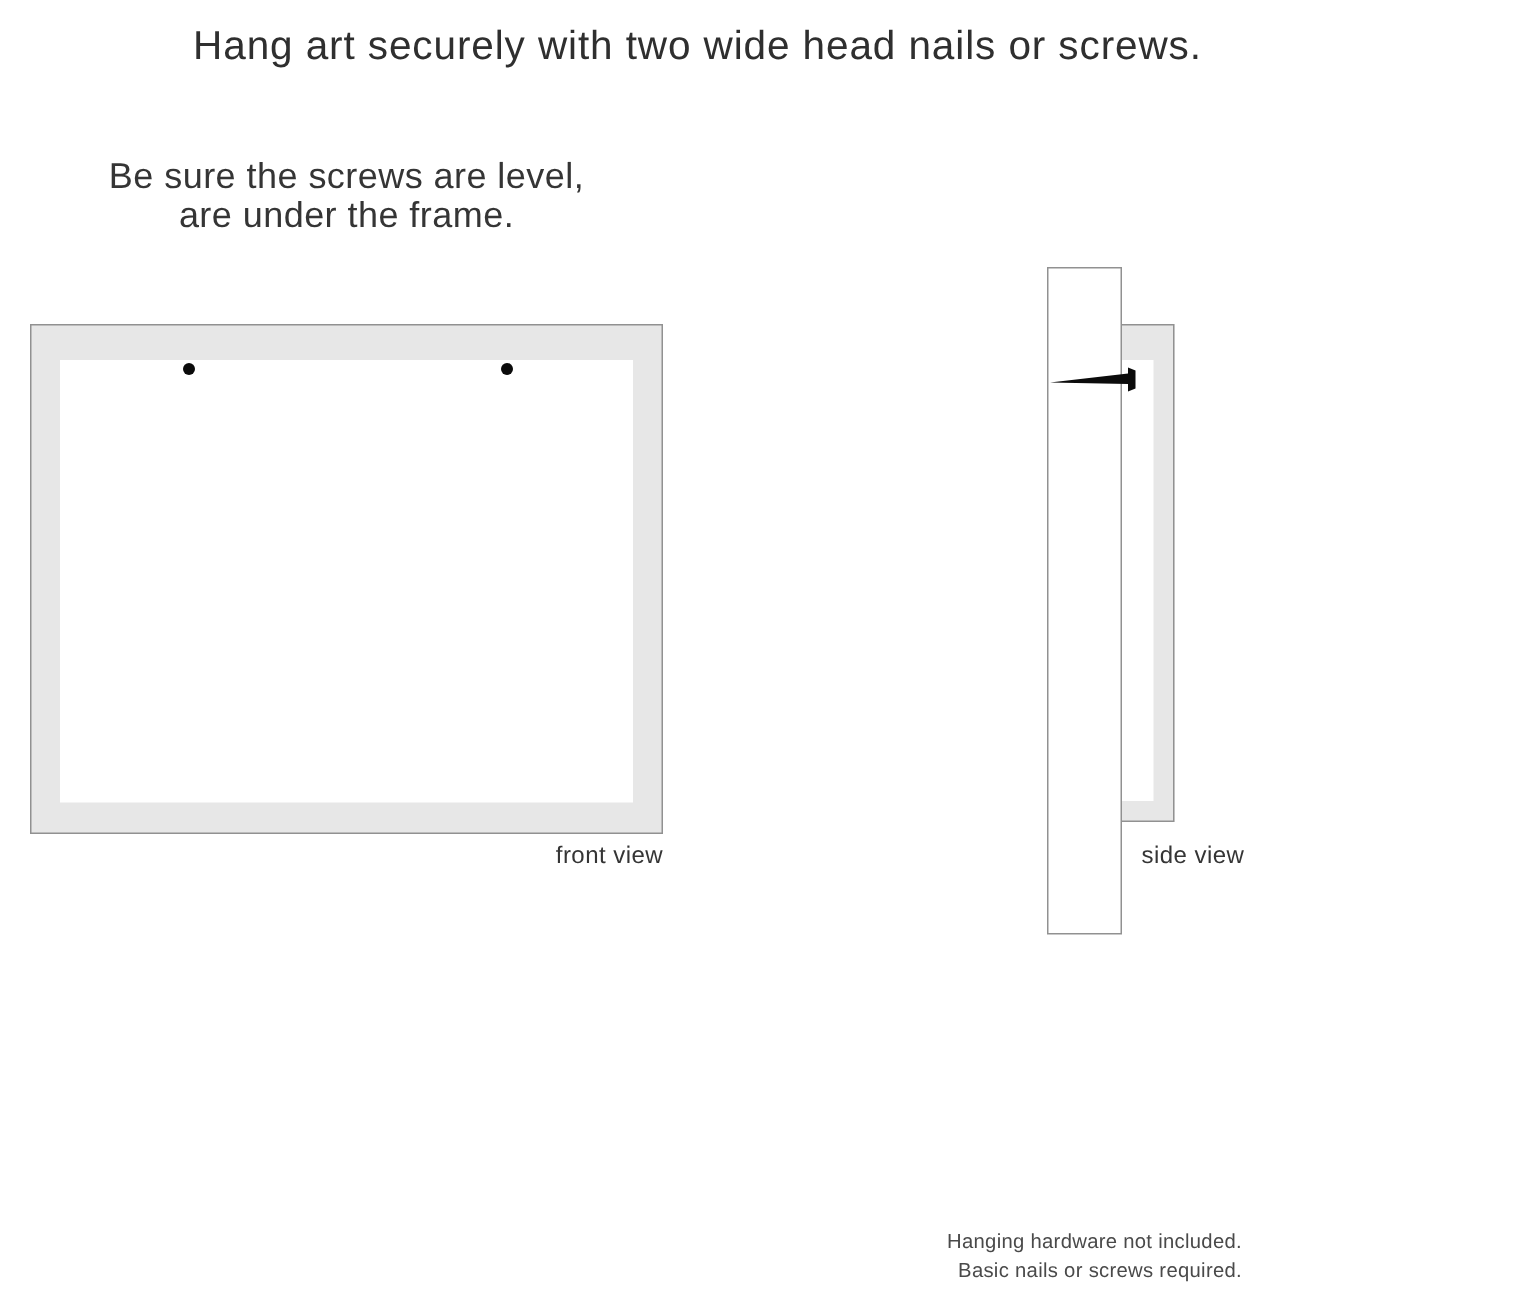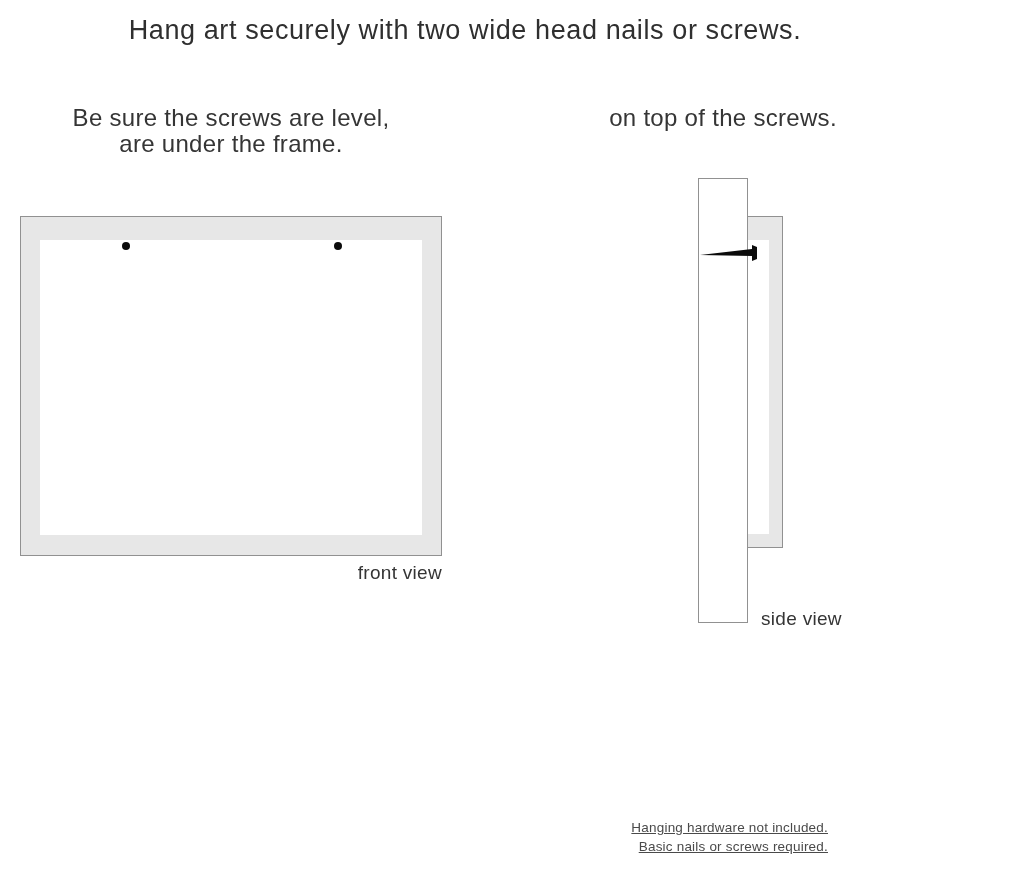--- a/index.html
+++ b/index.html
@@ -79,7 +79,6 @@
   </div>
 
   <div class="instr instr-right">
-    <div>on top of the screws.</div>
   </div>
 
   <div class="front-frame">

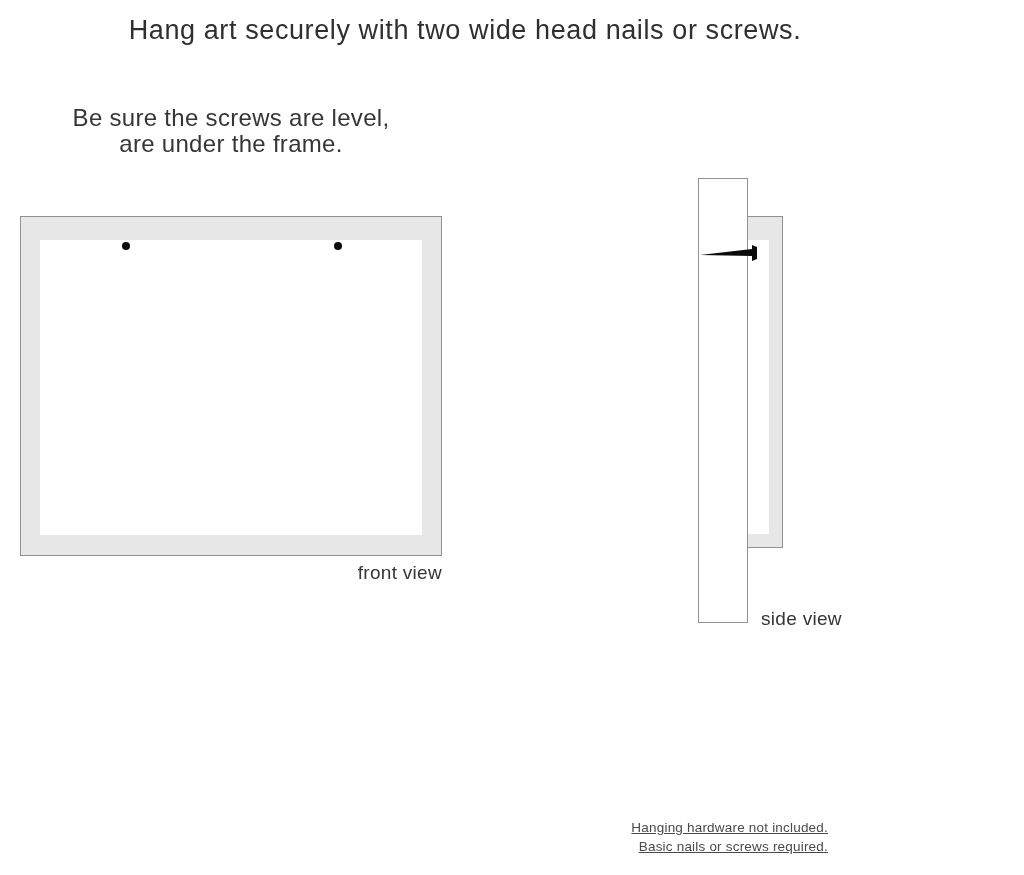--- a/index.html
+++ b/index.html
@@ -38,7 +38,7 @@
   .screw-dot.left  { left: 101px; }
   .screw-dot.right { left: 313px; }
 
-  .view-label { position: absolute; font-size: 19px; color: #353535; letter-spacing: 0.3px; }
+  .view-label { position: absolute; font-size: 16px; color: #353535; letter-spacing: 0.3px; }
   .front-label { top: 562px; left: 240px; width: 202px; text-align: right; }
   .side-label  { top: 562px; left: 761px; margin-top: 46px; }
 

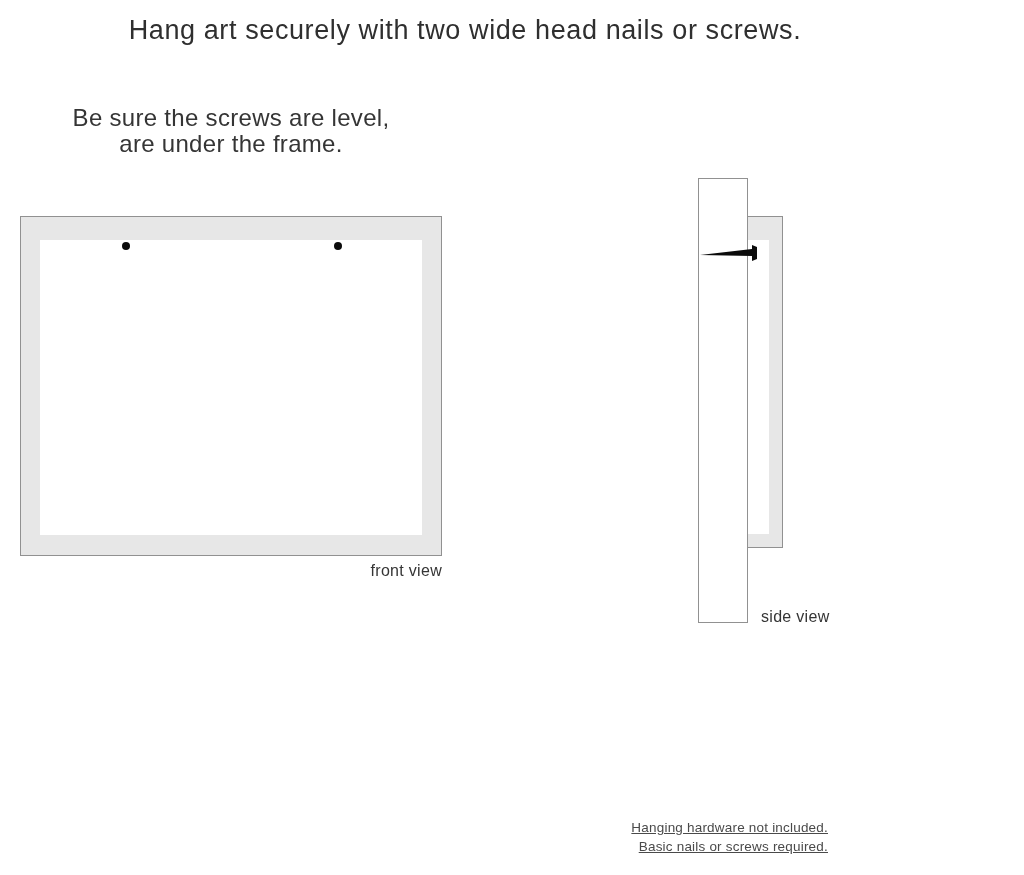--- a/index.html
+++ b/index.html
@@ -40,7 +40,7 @@
 
   .view-label { position: absolute; font-size: 16px; color: #353535; letter-spacing: 0.3px; }
   .front-label { top: 562px; left: 240px; width: 202px; text-align: right; }
-  .side-label  { top: 562px; left: 761px; margin-top: 46px; }
+  .side-label  { top: 562px; left: 761px; }
 
   
   .side-gray {

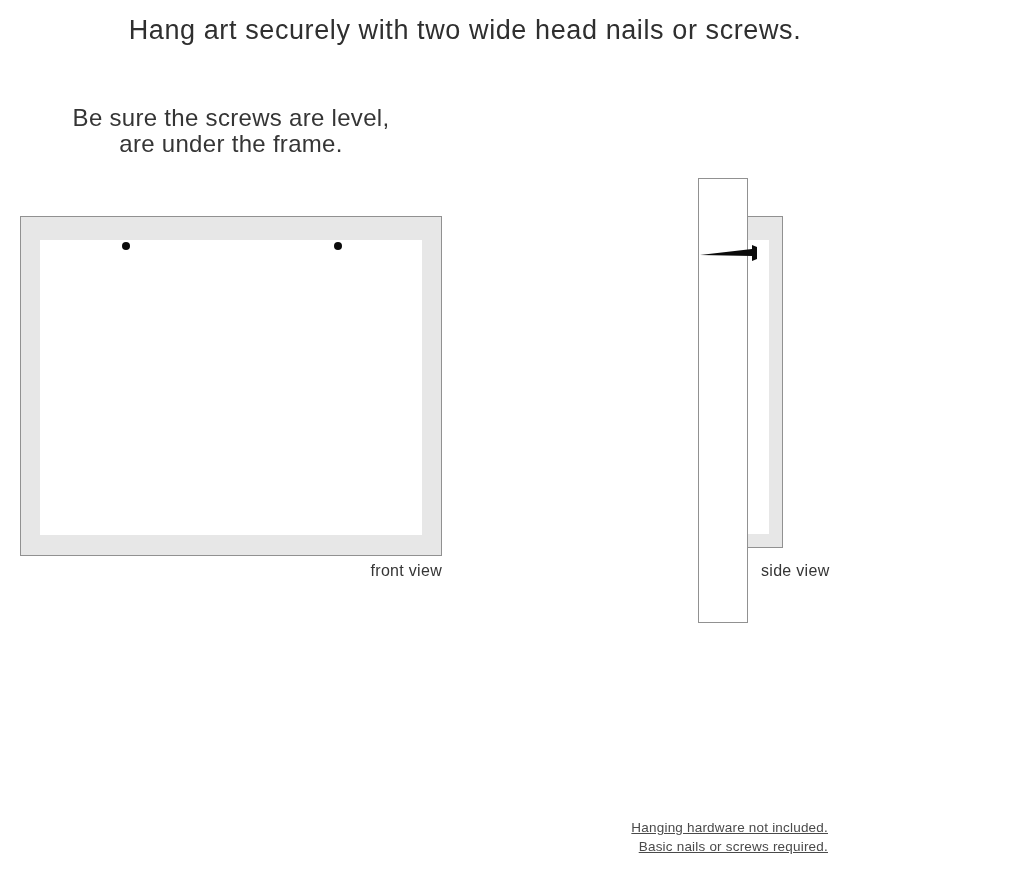--- a/index.html
+++ b/index.html
@@ -63,7 +63,6 @@
     position: absolute; right: 16px; top: 819px;
     text-align: right; font-size: 13.5px; line-height: 18.5px; color: #4a4a4a;
     letter-spacing: 0.2px;
-    text-decoration: underline;
   }
 </style>
 </head>

